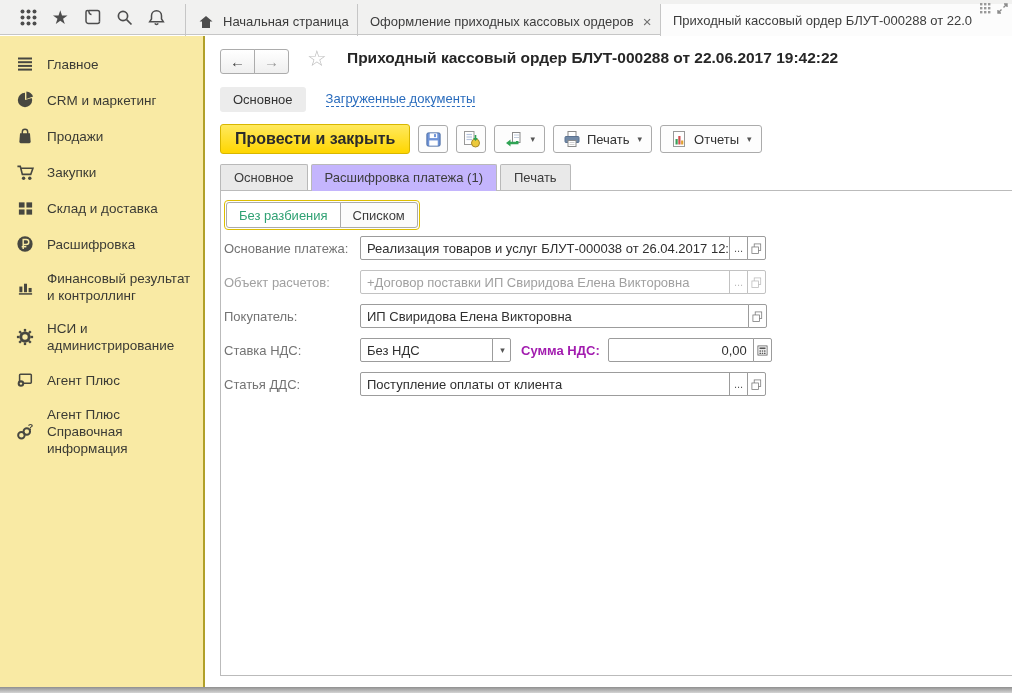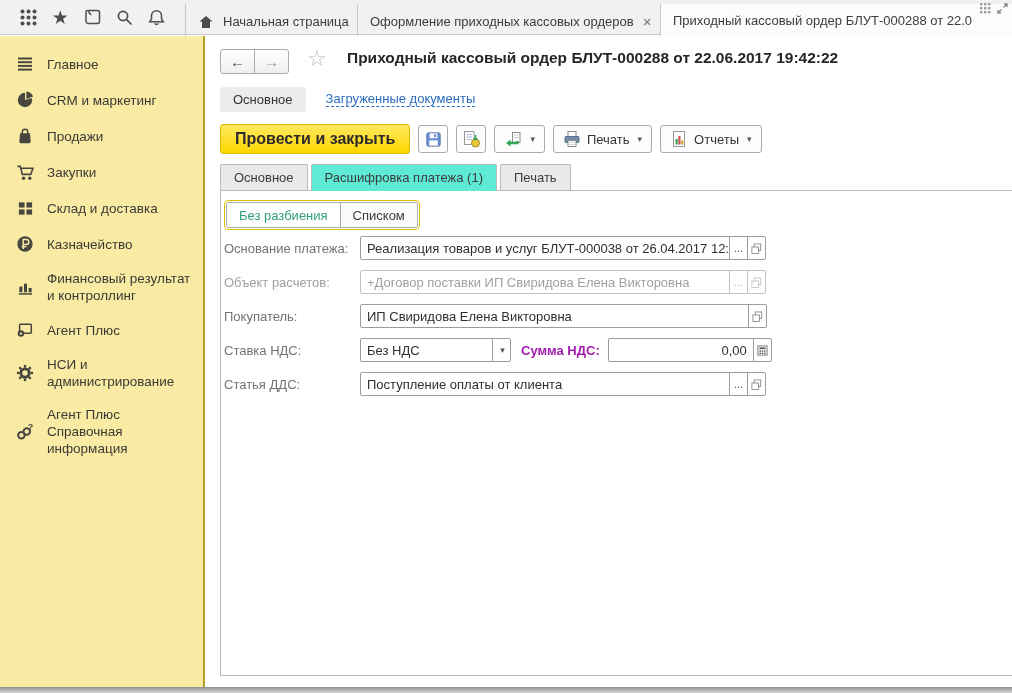--- a/index.html
+++ b/index.html
@@ -47,7 +47,7 @@
 
   .tabs2 { position:absolute; left:15px; top:128px; display:flex; z-index:3; }
   .tab2 { border:1px solid #b9b9b9; border-bottom:none; background:#e9e9e9; margin-right:3px; border-radius:2px 2px 0 0; padding:5px 13px; height:26px; cursor:pointer; white-space:nowrap; }
-  .tab2.active { background:#5eead4; height:27px; position:relative; z-index:4; }
+  .tab2.active { background:#c4b5fd; height:27px; position:relative; z-index:4; }
 
   .pane { position:absolute; left:15px; top:154px; right:0; bottom:11px; background:#fff; border-top:1px solid #bbb; border-left:1px solid #bbb; border-bottom:1px solid #bbb; padding:9px 0 17px 3px; }
   .toggle-group { display:inline-flex; border:1px solid #ddbe00; border-radius:4px; padding:1px; }

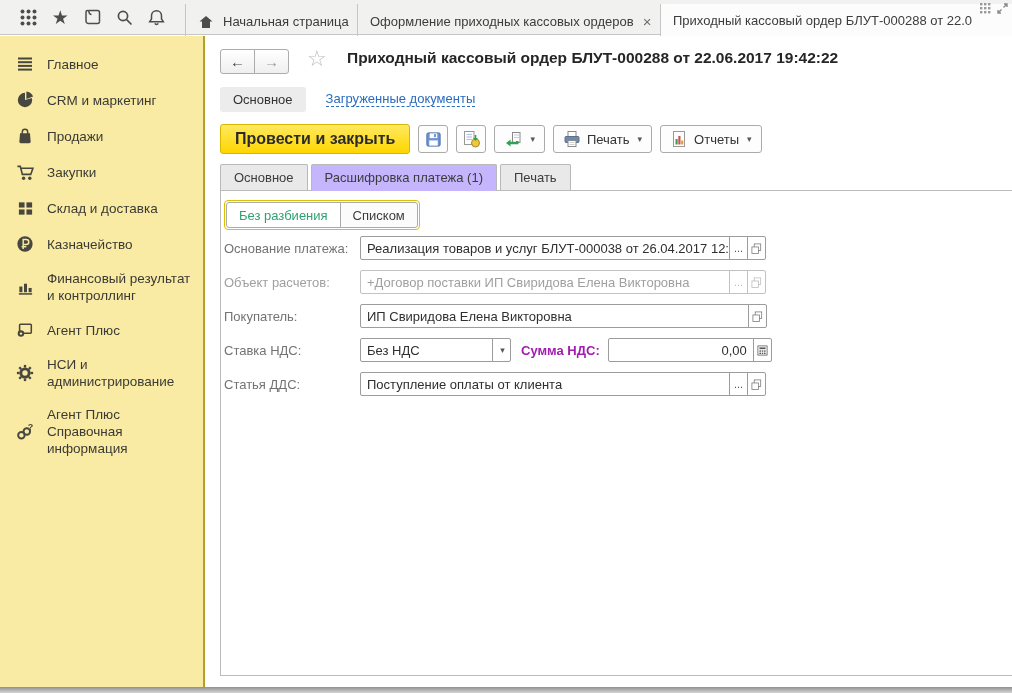--- a/index.html
+++ b/index.html
@@ -219,7 +219,7 @@
             <line x1="6.3" y1="13" x2="11.5" y2="13" stroke="#f9eaa4" stroke-width="1.6"></line>
           </svg>
       </span>
-      <span>Казначейство</span>
+      <span>Расшифровка</span>
     </div>
     <div class="side-item">
       <span class="side-icon">

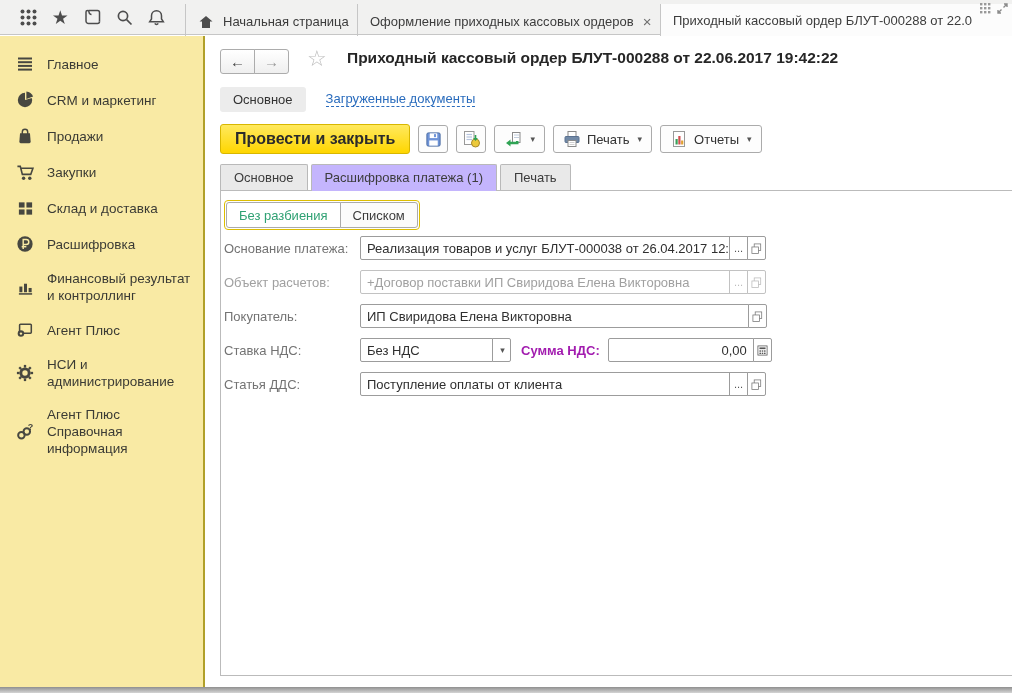--- a/index.html
+++ b/index.html
@@ -237,16 +237,6 @@
     <div class="side-item">
       <span class="side-icon">
         <svg width="18" height="18" viewBox="0 0 20 20">
-            <rect x="4" y="3.5" width="13" height="10" rx="1" fill="none" stroke="#474740" stroke-width="1.7"></rect>
-            <circle cx="5.5" cy="14" r="3.6" fill="#474740"></circle>
-            <circle cx="5.5" cy="14" r="1.3" fill="#f9eaa4"></circle>
-          </svg>
-      </span>
-      <span>Агент Плюс</span>
-    </div>
-    <div class="side-item">
-      <span class="side-icon">
-        <svg width="18" height="18" viewBox="0 0 20 20">
             <g stroke="#474740" stroke-width="2.6">
               <line x1="10" y1="1" x2="10" y2="4"></line>
               <line x1="10" y1="16" x2="10" y2="19"></line>
@@ -261,6 +251,16 @@
           </svg>
       </span>
       <span>НСИ и администрирование</span>
+    </div>
+    <div class="side-item">
+      <span class="side-icon">
+        <svg width="18" height="18" viewBox="0 0 20 20">
+            <rect x="4" y="3.5" width="13" height="10" rx="1" fill="none" stroke="#474740" stroke-width="1.7"></rect>
+            <circle cx="5.5" cy="14" r="3.6" fill="#474740"></circle>
+            <circle cx="5.5" cy="14" r="1.3" fill="#f9eaa4"></circle>
+          </svg>
+      </span>
+      <span>Агент Плюс</span>
     </div>
     <div class="side-item">
       <span class="side-icon">

